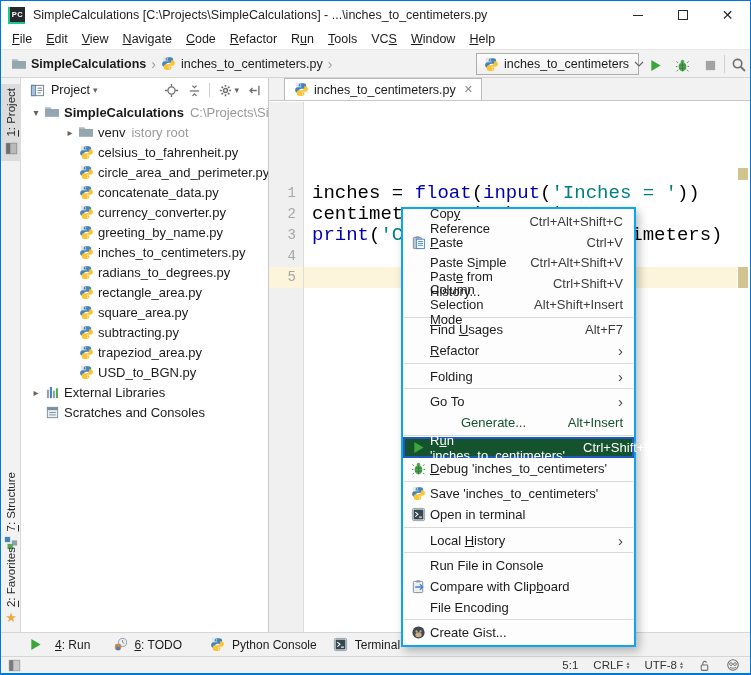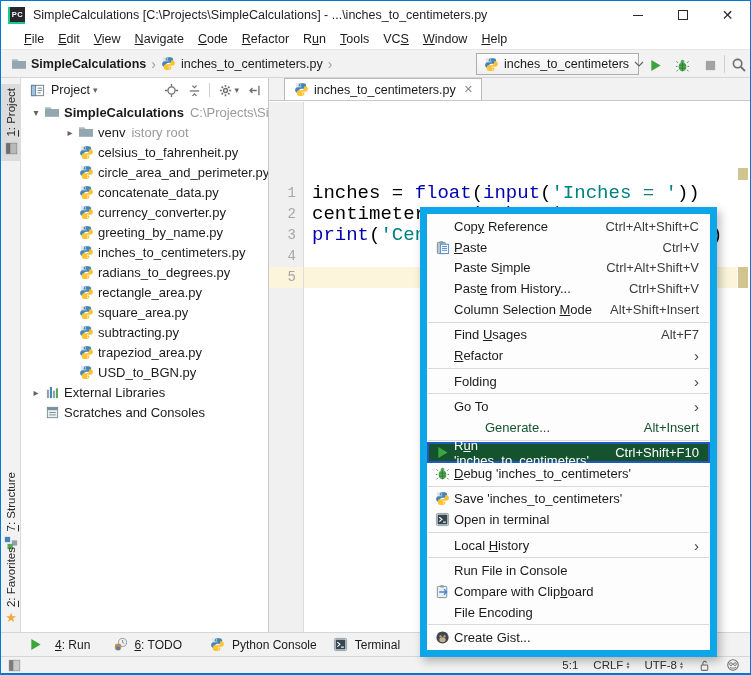--- a/index.html
+++ b/index.html
@@ -22,7 +22,7 @@
   .glyph-close { font-size:14px; line-height:1; }
 
   
-  .menubar { height:21px; display:flex; align-items:center; background:#fff; padding-left:16px; font-size:12.5px; border-bottom:1px solid #e6e6e6; }
+  .menubar { height:21px; display:flex; align-items:center; background:#fff; padding-left:4px; font-size:12.5px; border-bottom:1px solid #e6e6e6; }
   .mb-item { padding:2px 7px; white-space:nowrap; }
 
   

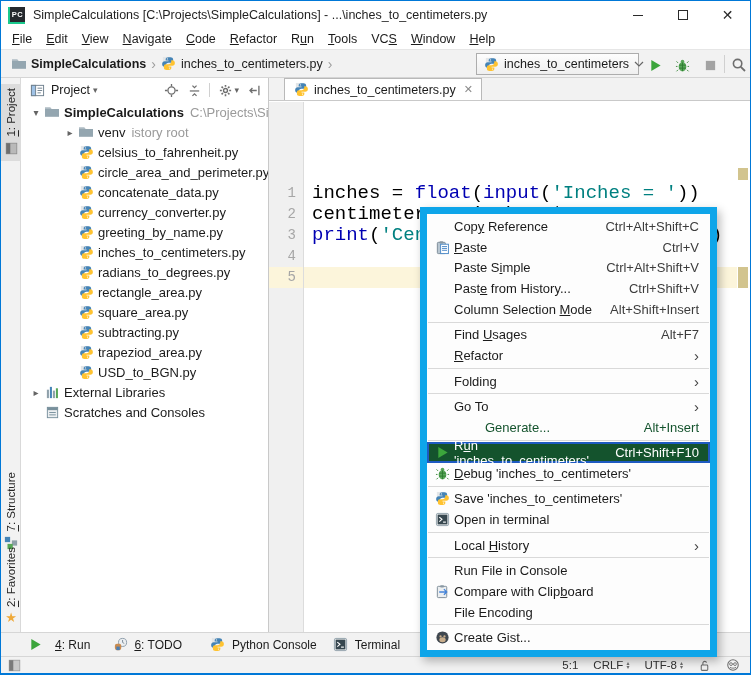--- a/index.html
+++ b/index.html
@@ -84,7 +84,7 @@
   .sc-marker { position:absolute; right:2px; width:10px; background:#D2C48E; }
 
   
-  .ctx { position:absolute; left:419px; top:206px; width:297px; background:#fdfdfd; border:7px solid #0ea5e9; box-shadow:3px 4px 9px rgba(0,0,0,.28); padding:2px 0; z-index:50; font-size:13px; }
+  .ctx { position:absolute; left:400px; top:206px; width:235px; background:#fdfdfd; border:2px solid #0ea5e9; box-shadow:3px 4px 9px rgba(0,0,0,.28); padding:2px 0; z-index:50; font-size:13px; }
   .ctx-item { height:20.8px; display:flex; align-items:center; padding:0 11px 0 6px; color:#1b1b1b; }
   .ctx-item .ctx-ic { flex:0 0 18px; margin-right:3px; display:flex; align-items:center; justify-content:center; }
   .ctx-right { margin-left:auto; color:#3c3c3c; padding-left:18px; white-space:nowrap; }

